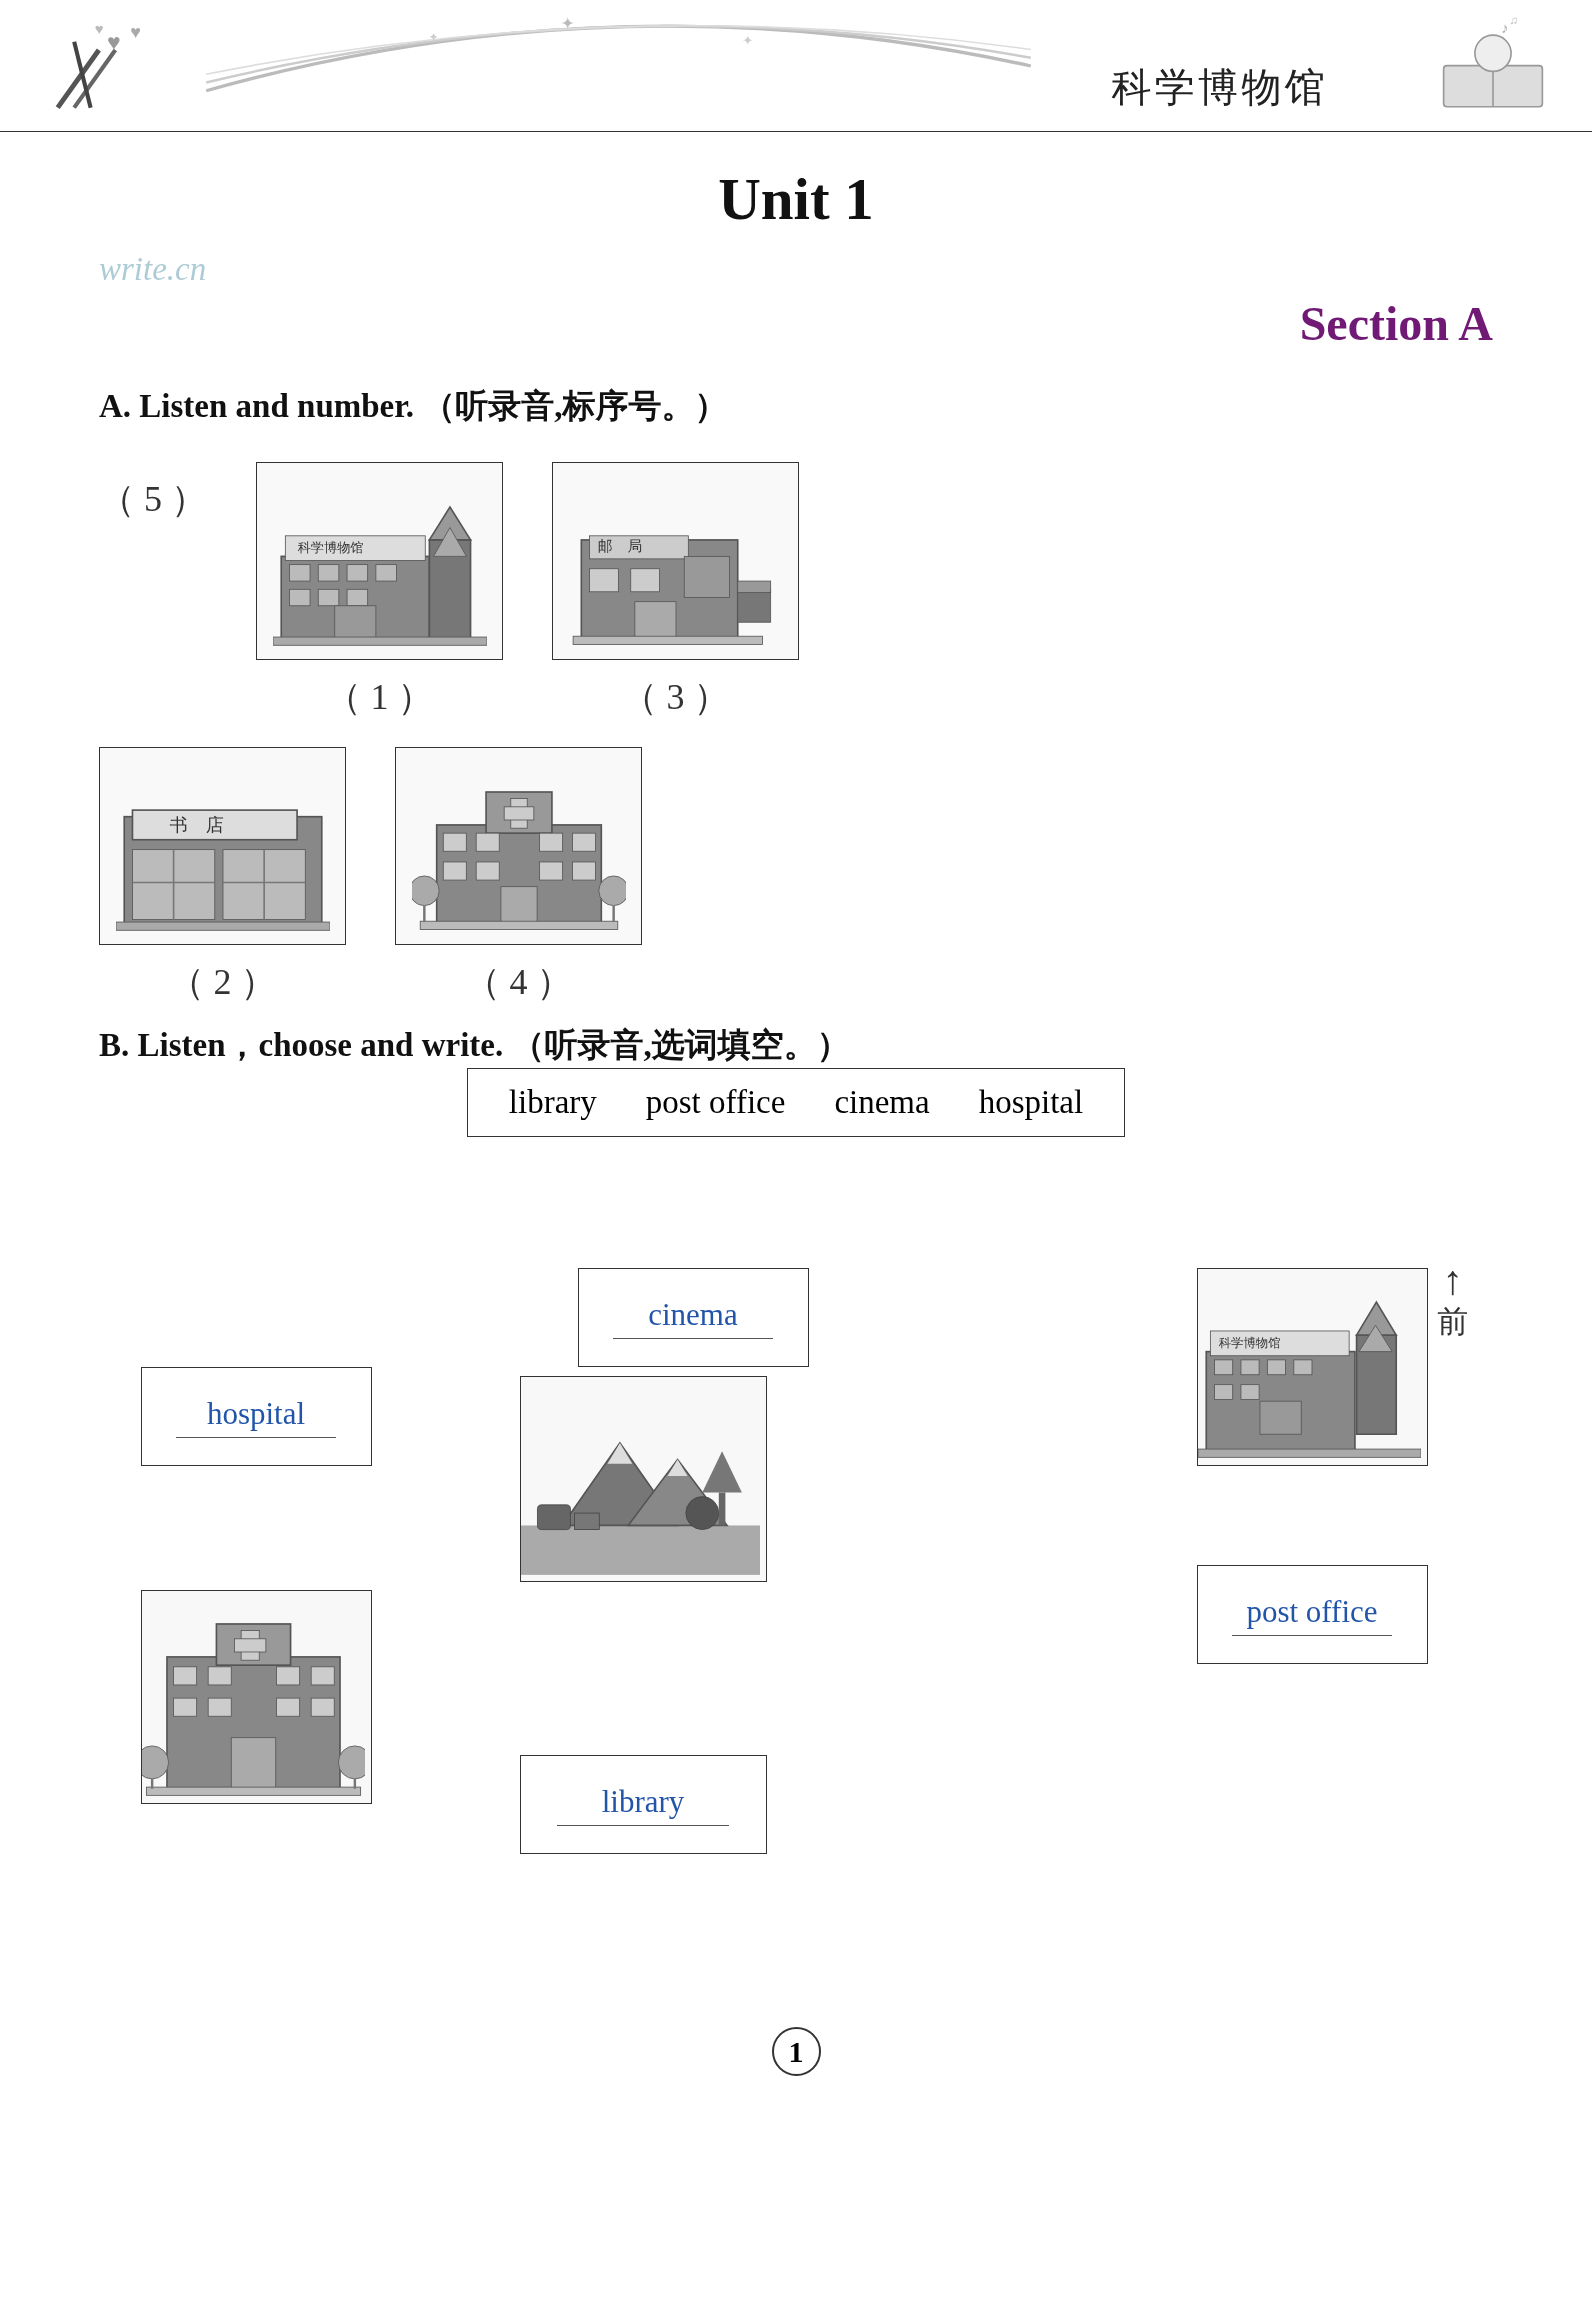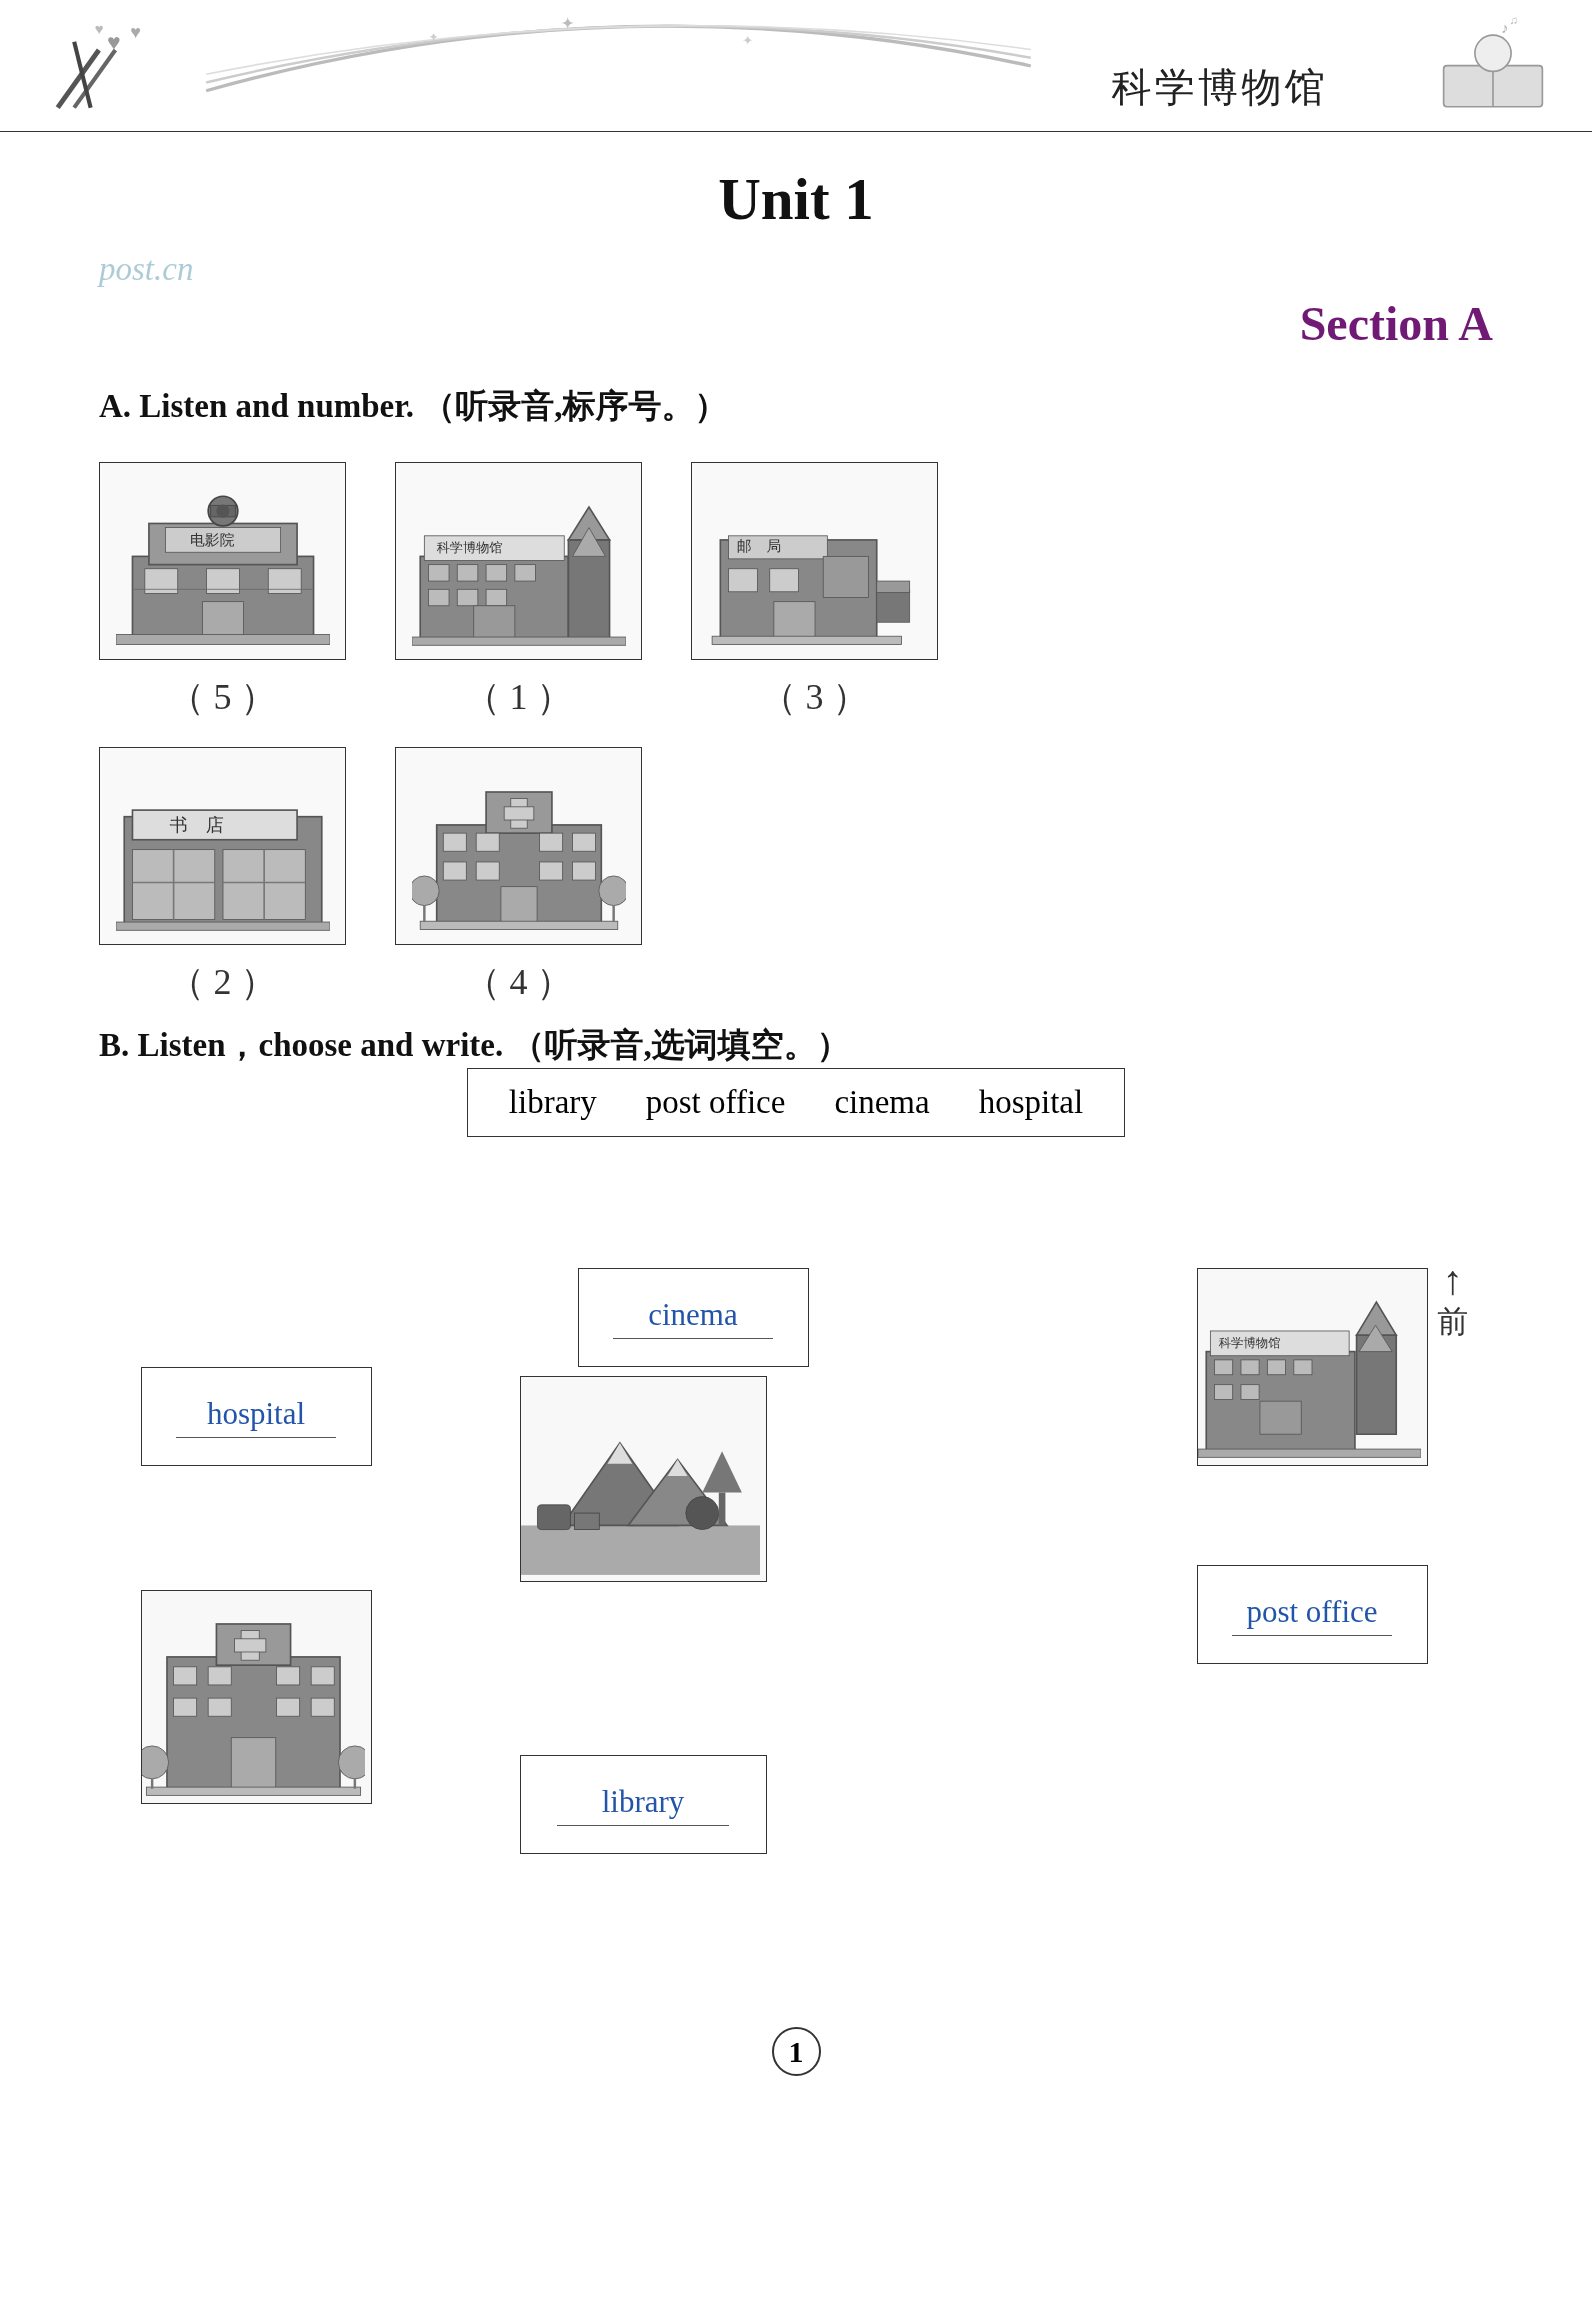--- a/index.html
+++ b/index.html
@@ -242,7 +242,7 @@
 
   <div class="unit-title">Unit 1</div>
 
-  <div class="watermark">post.cn</div>
+  <div class="watermark">write.cn</div>
 
   <div class="section-title">Section A</div>
 

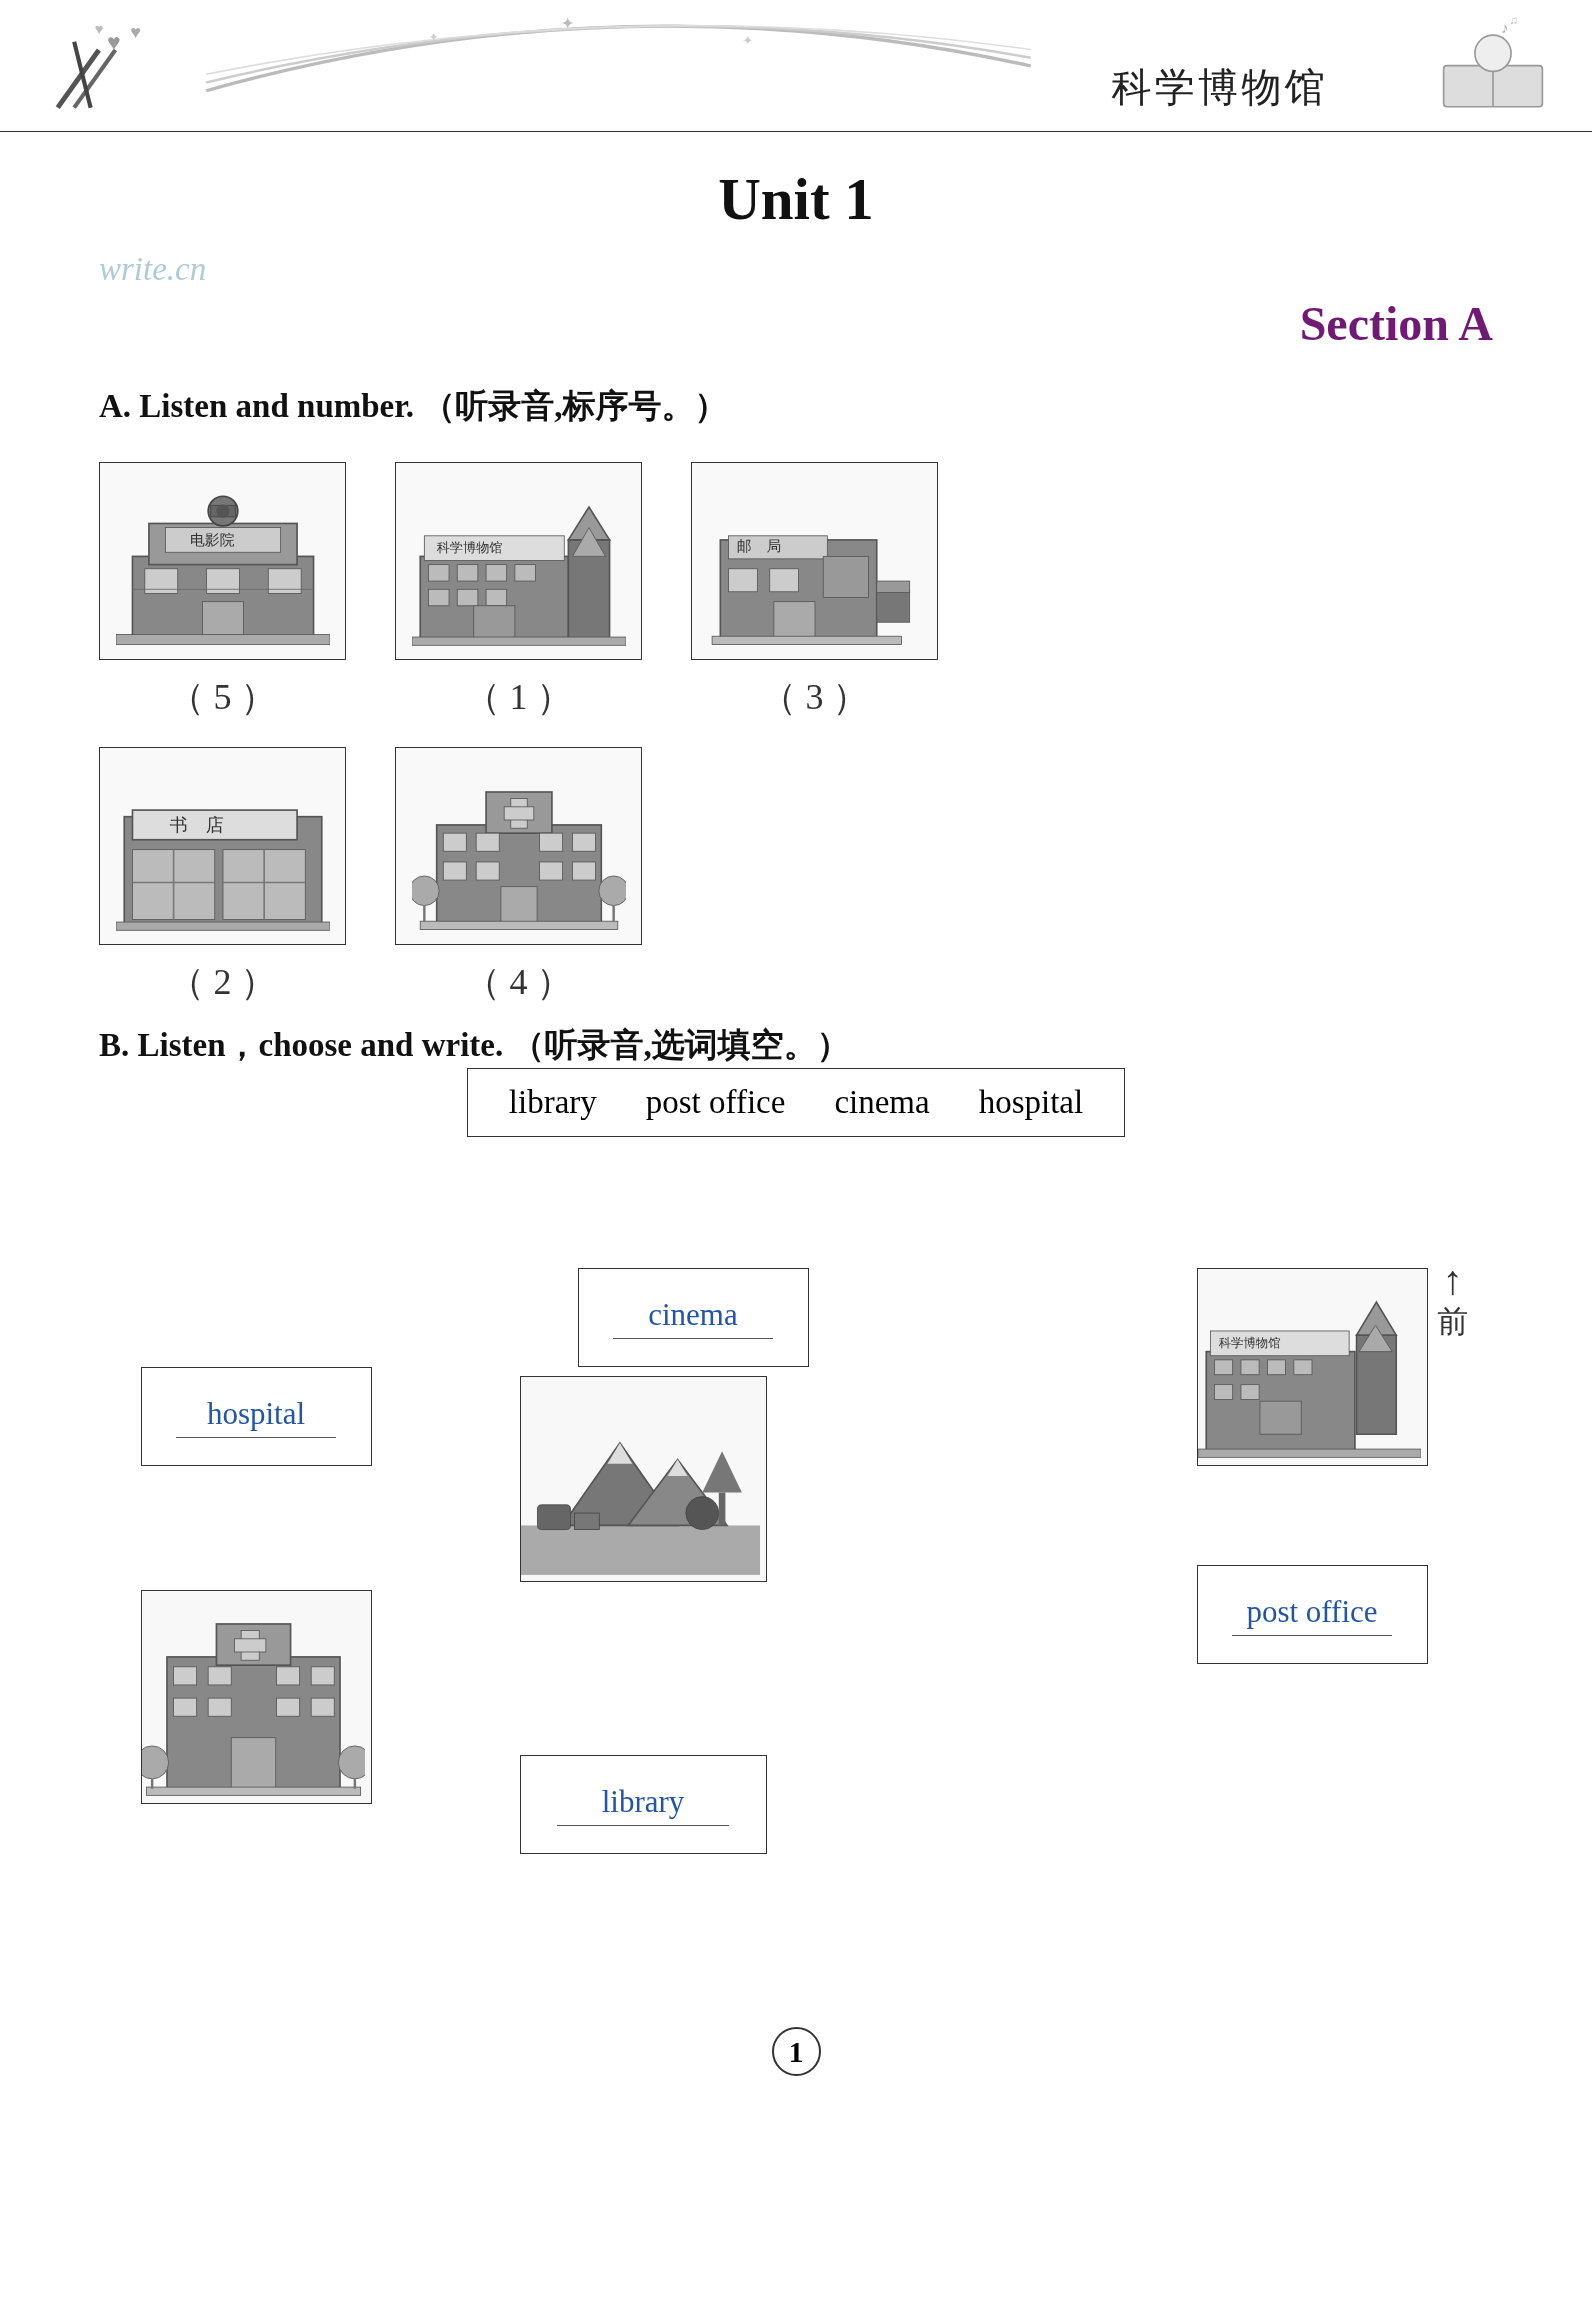--- a/index.html
+++ b/index.html
@@ -251,30 +251,6 @@
   <div class="images-row">
 
     <div class="image-item">
-      <div class="image-box">
-        <svg width="214" height="173" viewBox="0 0 260 210" xmlns="http://www.w3.org/2000/svg">
-
-          <rect x="20" y="100" width="220" height="100" fill="#888" stroke="#555" stroke-width="2"></rect>
-          <rect x="40" y="60" width="180" height="50" fill="#999" stroke="#555" stroke-width="2"></rect>
-
-          <rect x="60" y="65" width="140" height="30" fill="#ccc" stroke="#555" stroke-width="1"></rect>
-          <text x="90" y="86" font-size="18" fill="#333" font-family="SimSun">电影院</text>
-
-          <circle cx="130" cy="45" r="18" fill="#777" stroke="#444" stroke-width="2"></circle>
-          <rect x="115" y="38" width="30" height="14" fill="#666" stroke="#444" stroke-width="1"></rect>
-          <circle cx="130" cy="45" r="8" fill="#555"></circle>
-
-          <rect x="35" y="115" width="40" height="30" fill="#ccc" stroke="#555" stroke-width="1"></rect>
-          <rect x="110" y="115" width="40" height="30" fill="#ccc" stroke="#555" stroke-width="1"></rect>
-          <rect x="185" y="115" width="40" height="30" fill="#ccc" stroke="#555" stroke-width="1"></rect>
-
-          <rect x="105" y="155" width="50" height="45" fill="#aaa" stroke="#555" stroke-width="1"></rect>
-
-          <rect x="0" y="195" width="260" height="12" fill="#aaa" stroke="#555" stroke-width="1"></rect>
-
-          <line x1="20" y1="140" x2="240" y2="140" stroke="#666" stroke-width="1"></line>
-        </svg>
-      </div>
       <div class="image-number">（ 5 ）</div>
     </div>
 

